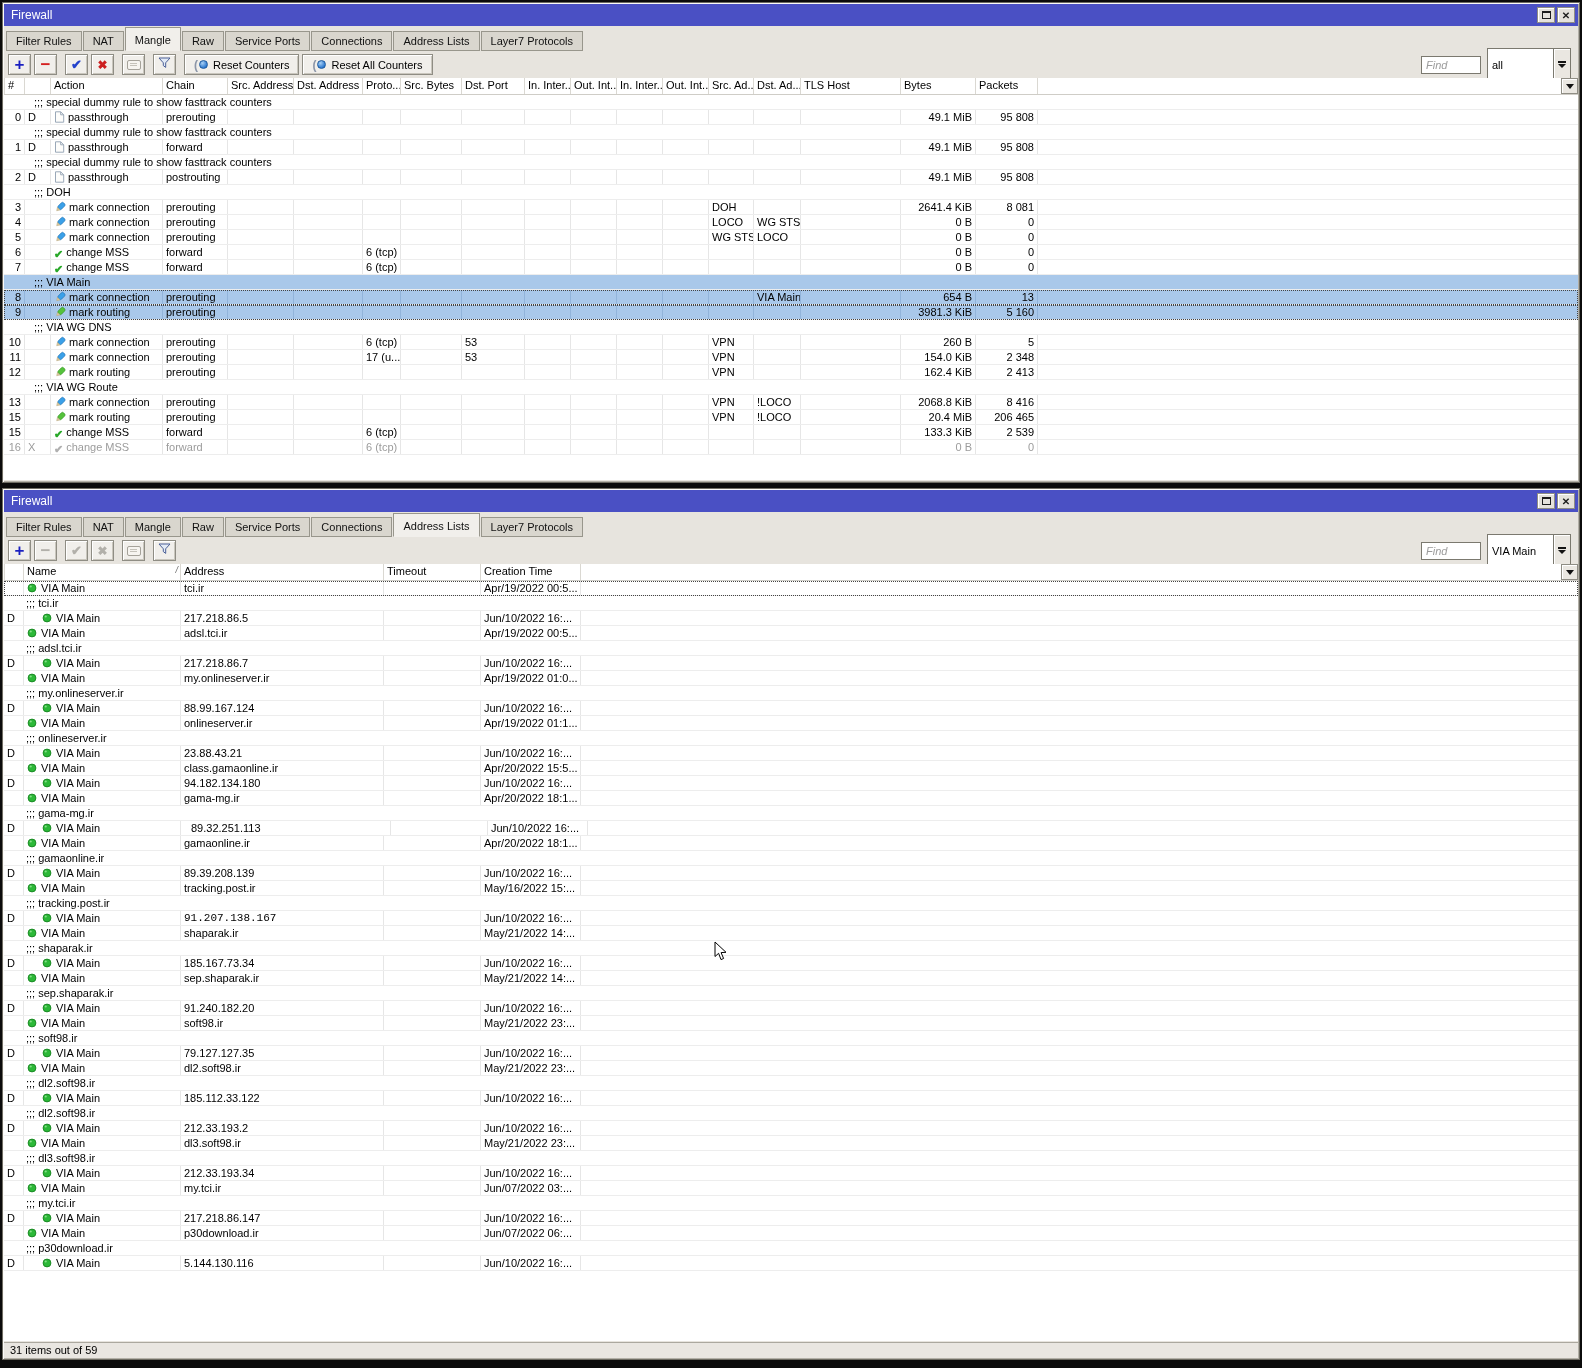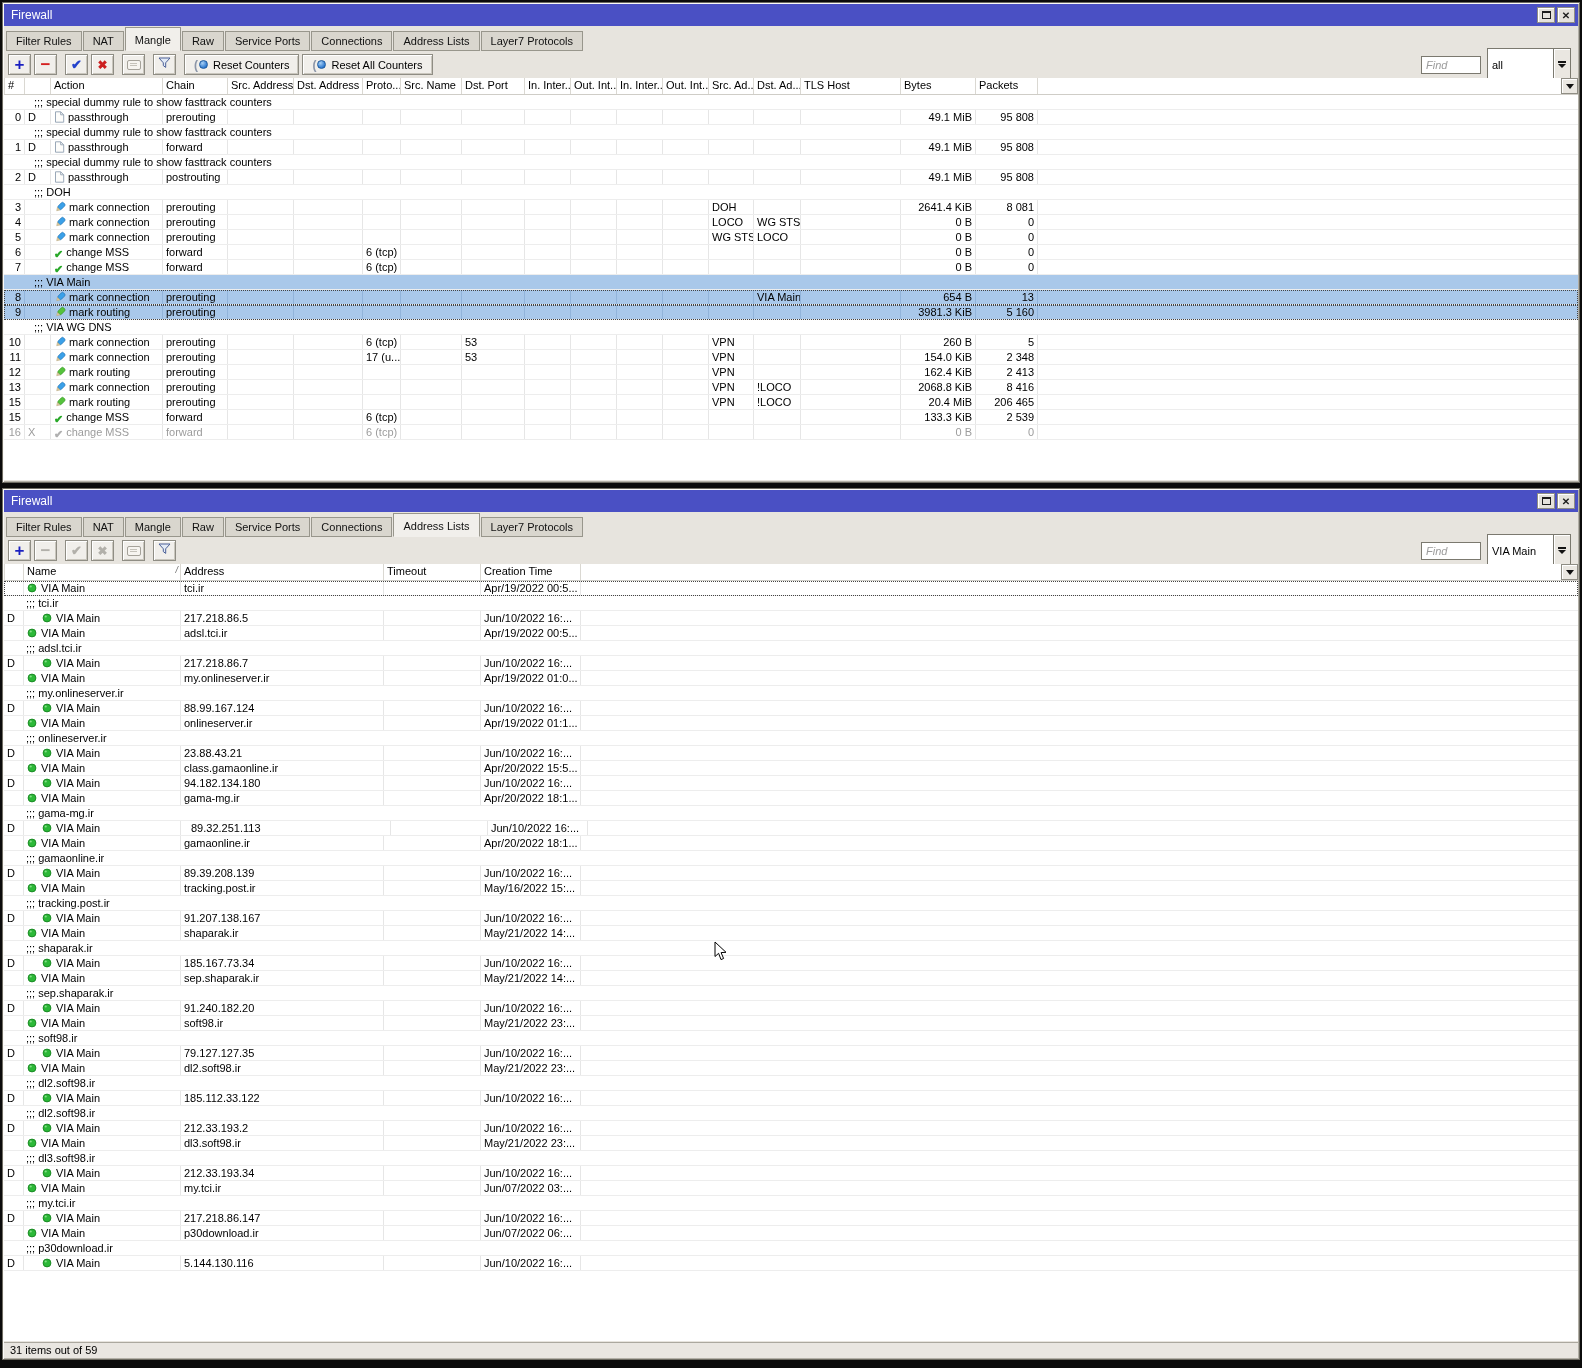--- a/index.html
+++ b/index.html
@@ -173,7 +173,7 @@
       <div class="th" style="width: 66px;">Src. Address</div>
       <div class="th" style="width: 69px;">Dst. Address</div>
       <div class="th" style="width: 38px;">Proto...</div>
-      <div class="th" style="width: 61px;">Src. Name</div>
+      <div class="th" style="width: 61px;">Src. Bytes</div>
       <div class="th" style="width: 63px;">Dst. Port</div>
       <div class="th" style="width: 46px;">In. Inter...</div>
       <div class="th" style="width: 46px;">Out. Int...</div>

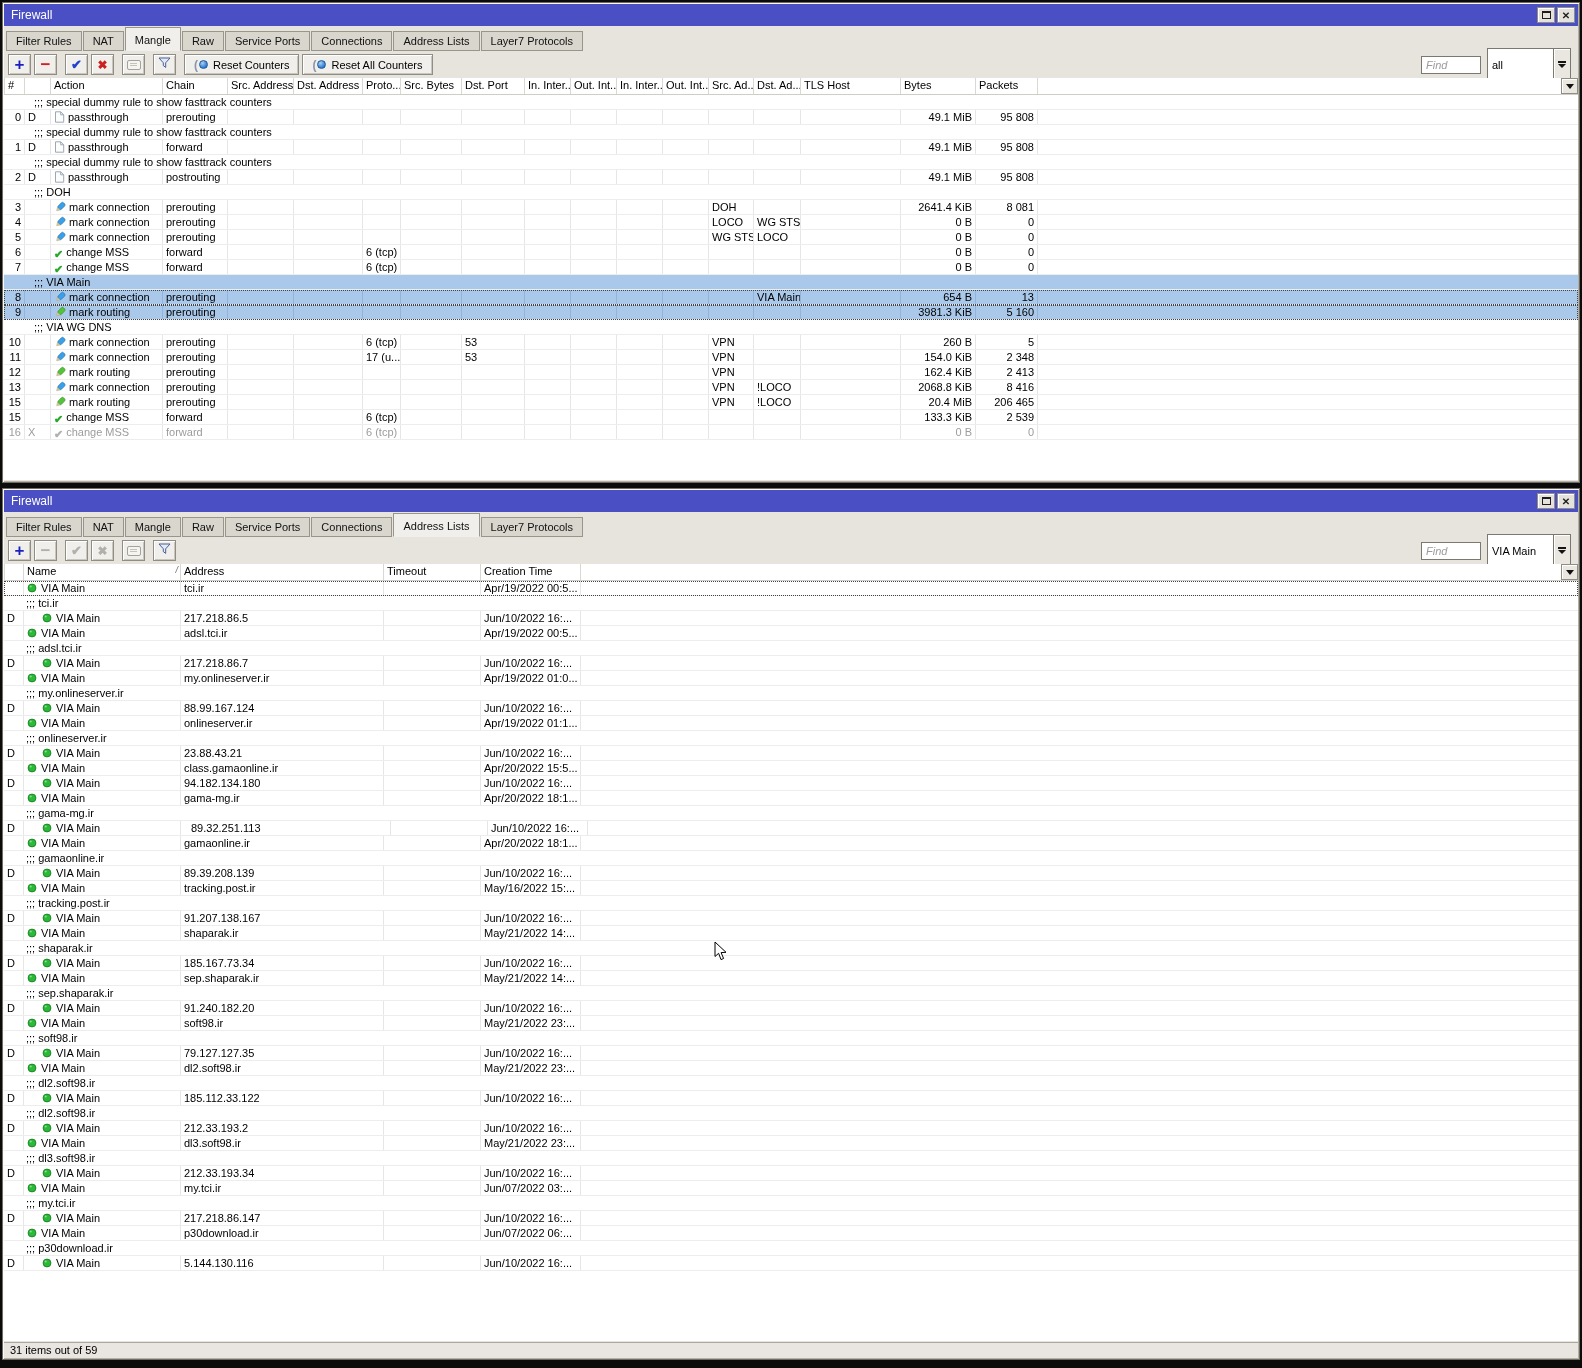--- a/index.html
+++ b/index.html
@@ -530,6 +530,9 @@
         <div class="cell r-packets" style="width: 62px;">2 413</div>
         <div class="cell fill"></div>
       </div>
+      <div class="row comment">
+        <span>;;; VIA WG Route</span>
+      </div>
       <div class="row">
         <div class="cell r-num" style="width: 21px;">13</div>
         <div class="cell r-flag" style="width: 26px;"></div>

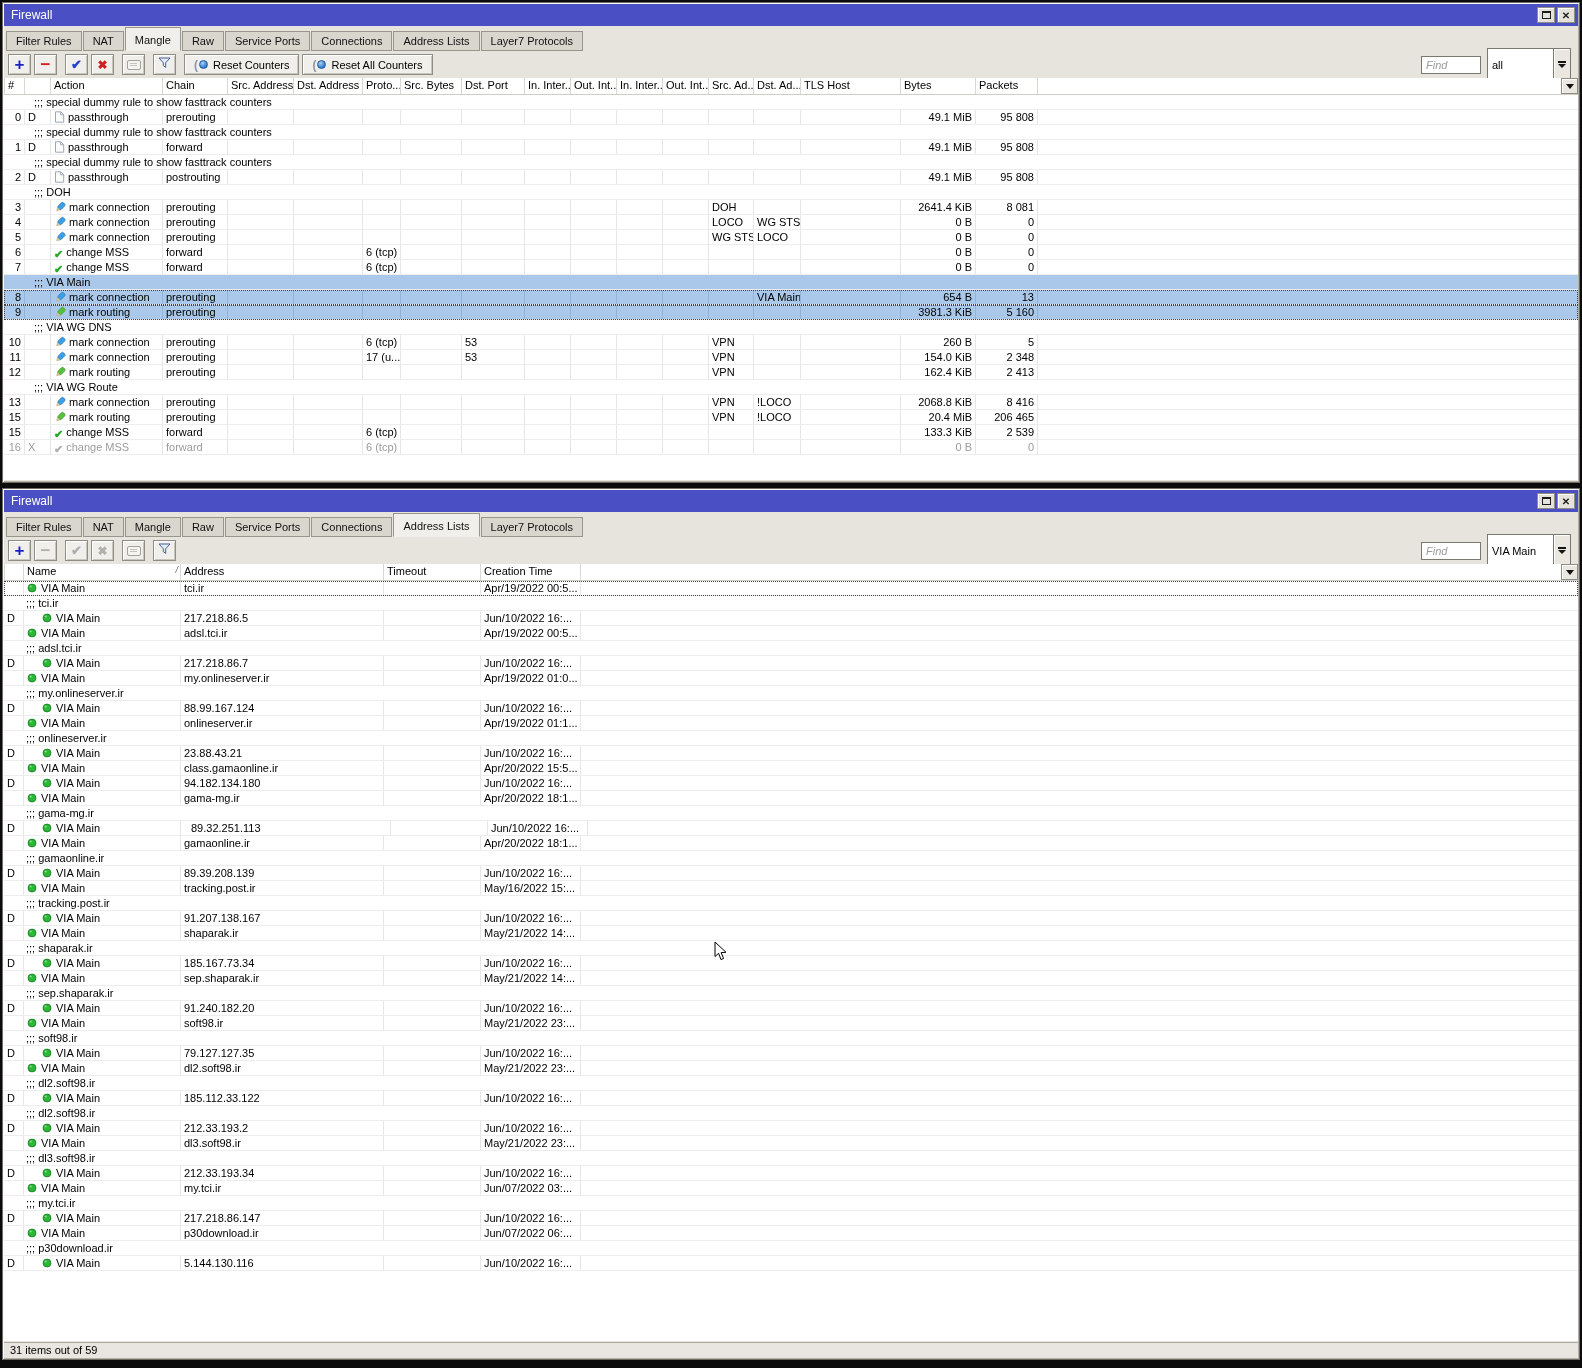--- a/index.html
+++ b/index.html
@@ -888,7 +888,7 @@
               <circle cx="5" cy="5" r="3.9" fill="#2cb838" stroke="#1a8a24"></circle>
               <circle cx="3.7" cy="3.5" r="1.1" fill="#97e697" opacity="0.85"></circle>
             </svg></span><span>VIA Main</span></div>
-        <div class="cell" style="width: 203px;">91.207.138.167</div>
+        <div class="cell" style="width: 203px; font-family: Liberation Mono, monospace;">91.207.138.167</div>
         <div class="cell" style="width: 97px;"></div>
         <div class="cell" style="width: 100px;">Jun/10/2022 16:...</div>
         <div class="cell fill"></div>

